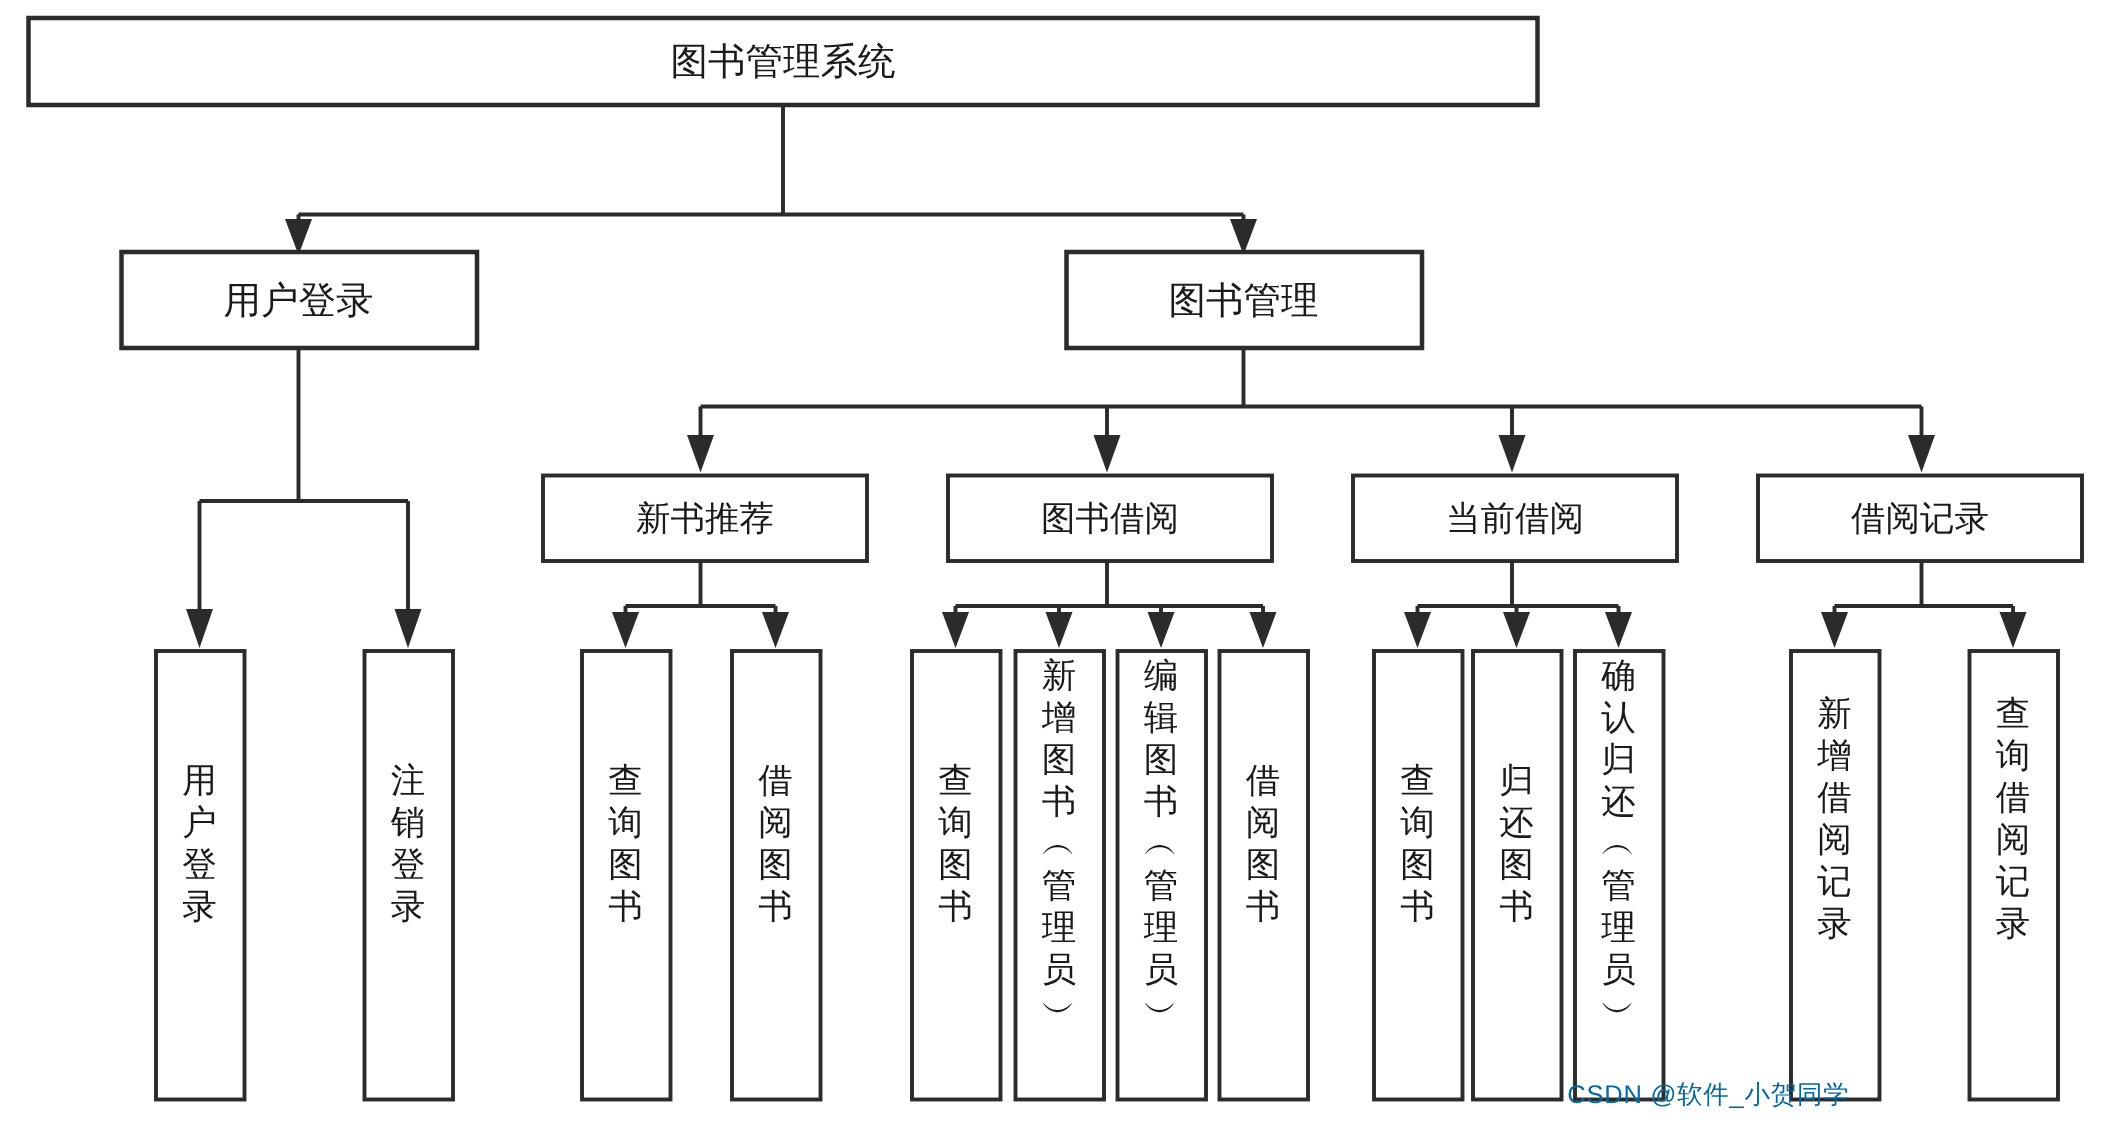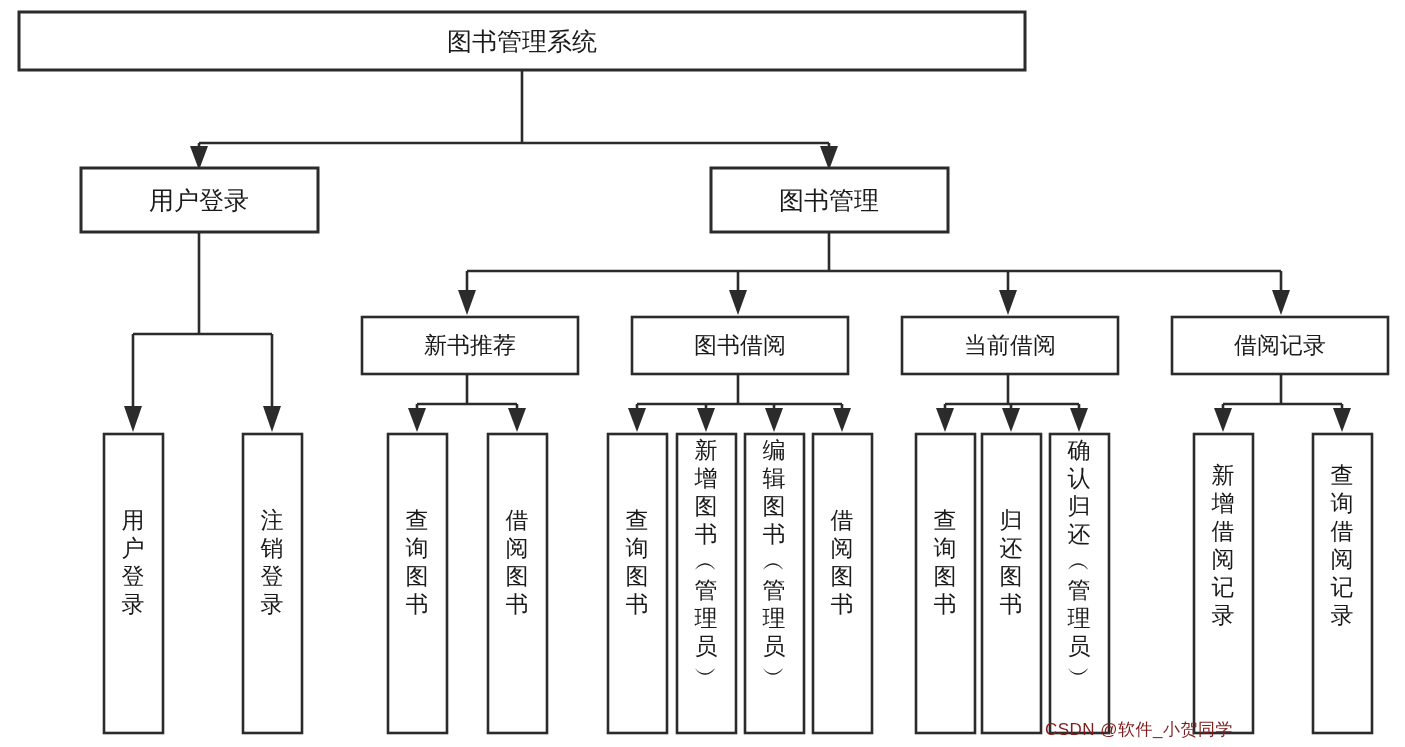--- a/index.html
+++ b/index.html
@@ -66,7 +66,7 @@
     bottom: 6px;
     font-family: "Liberation Sans", "DejaVu Sans", sans-serif;
     font-size: 17px;
-    color: #7f1d1d;
+    color: #0369a1;
     letter-spacing: 0.5px;
     white-space: nowrap;
   }

